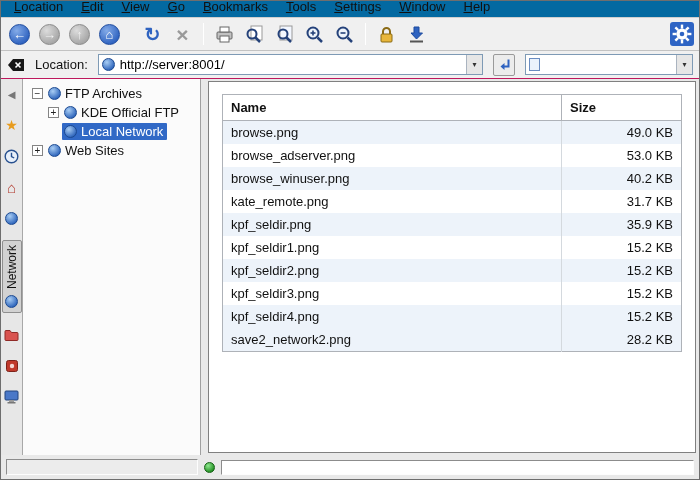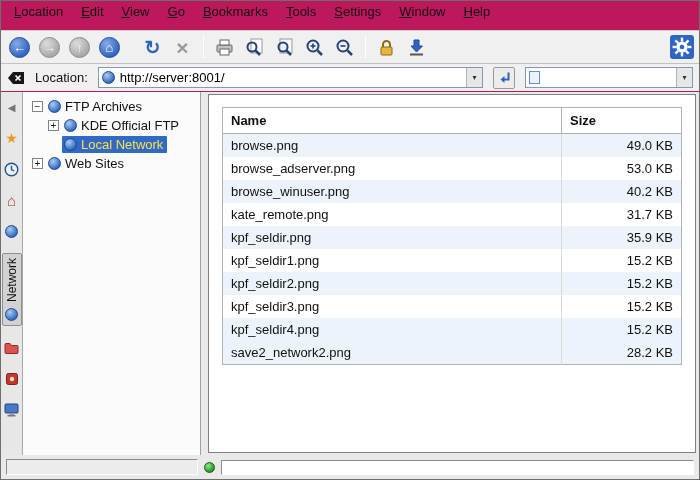--- a/index.html
+++ b/index.html
@@ -13,7 +13,7 @@
   .window { width:700px; height:480px; border:1px solid #6e6e6e; display:flex; flex-direction:column; background:#e9e9e9; }
 
   
-  .menubar { height:30px; display:flex; align-items:flex-start; padding:0 4px; background:#be185d; border-bottom:1px solid #cfcfcf; }
+  .menubar { height:17px; display:flex; align-items:flex-end; padding:0 4px; background:#0369a1; border-bottom:1px solid #cfcfcf; }
   .menu-item { padding:3px 9px; cursor:default; }
   .menu-item::first-letter { text-decoration: underline; }
 

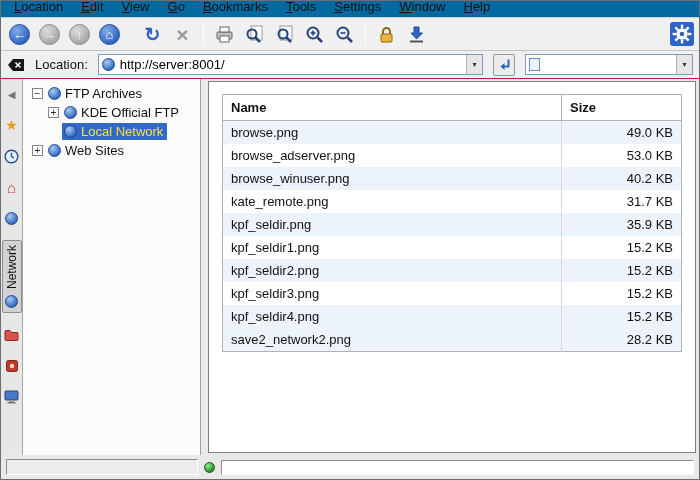--- a/index.html
+++ b/index.html
@@ -60,7 +60,7 @@
   .expander { width:11px; height:11px; border:1px solid #848484; background:#fff; font-size:10px; line-height:9px; text-align:center; color:#222; flex:none; margin-right:3px; }
   .expander.none { visibility:hidden; }
   .tree-body { display:inline-flex; align-items:center; gap:4px; padding:1px 4px 1px 2px; border-radius:1px; }
-  .tree-item.selected .tree-body { background:#3169c6; color:#fde047; }
+  .tree-item.selected .tree-body { background:#3169c6; color:#ffffff; }
 
   .content { flex:1; min-width:0; display:flex; flex-direction:column; padding:2px 3px 2px 7px; }
   .frame { flex:1; background:#fff; border:1px solid #808080; padding:12px 13px; overflow:hidden; }

